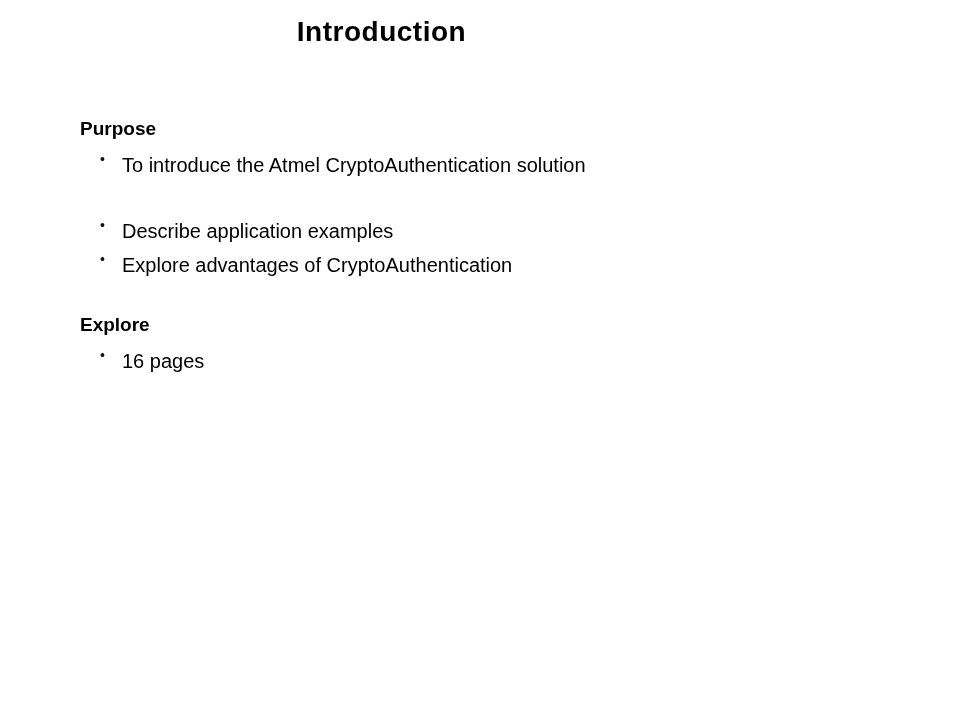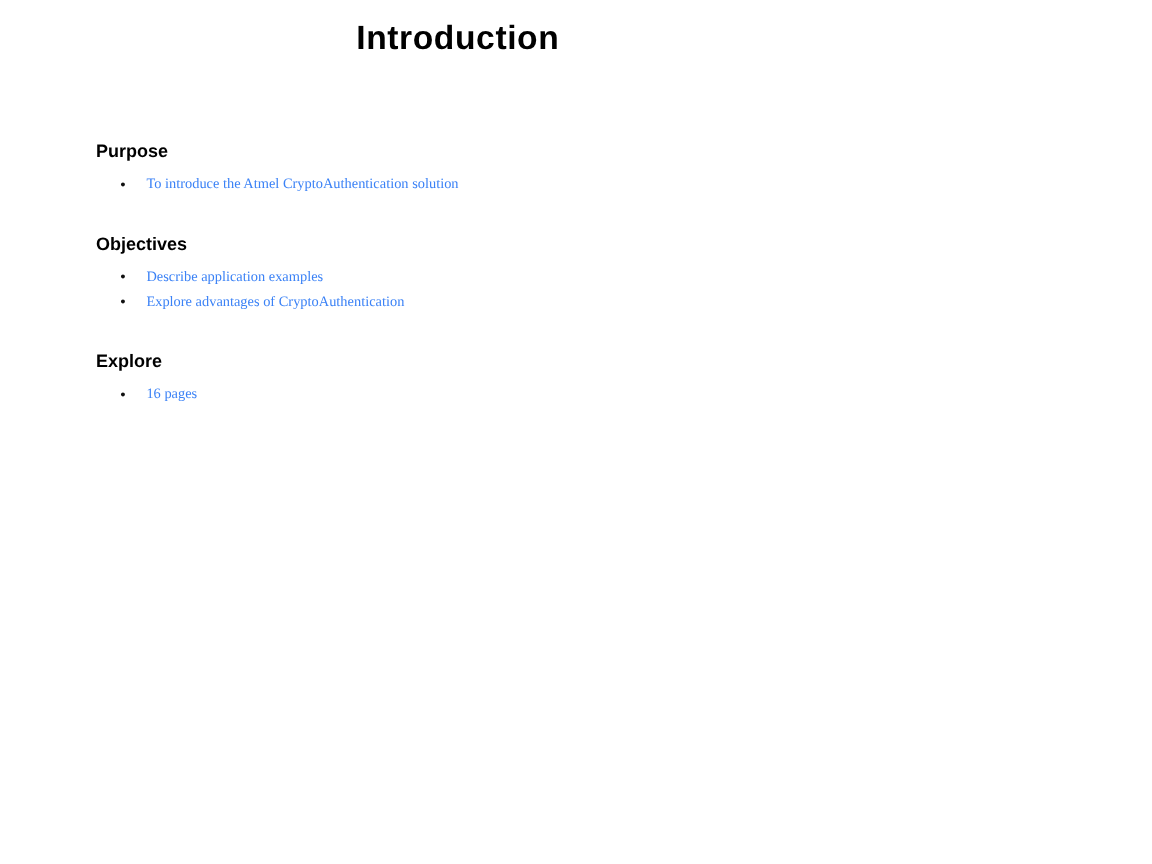--- a/index.html
+++ b/index.html
@@ -48,7 +48,7 @@
 
     .section-heading {
       font-family: Arial, sans-serif;
-      font-size: 15px;
+      font-size: 19px;
       font-weight: bold;
       color: #000000;
       margin-bottom: 8px;

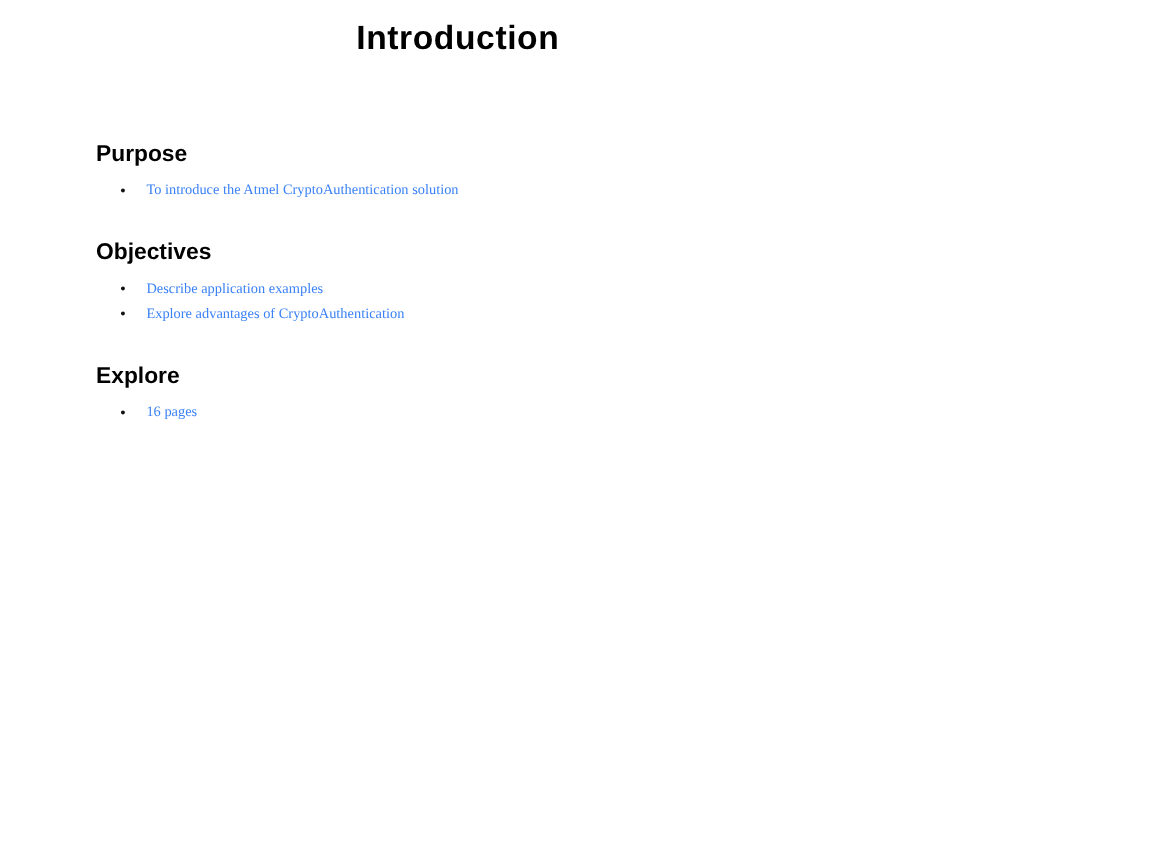--- a/index.html
+++ b/index.html
@@ -60,9 +60,9 @@
     }
 
     .bullet-list li {
-      font-family: Liberation Serif, serif;
-      font-size: 12px;
-      color: #3b82f6;
+      font-family: Liberation Sans, sans-serif;
+      font-size: 20px;
+      color: #000000;
       line-height: 1.7;
       position: relative;
       padding-left: 22px;

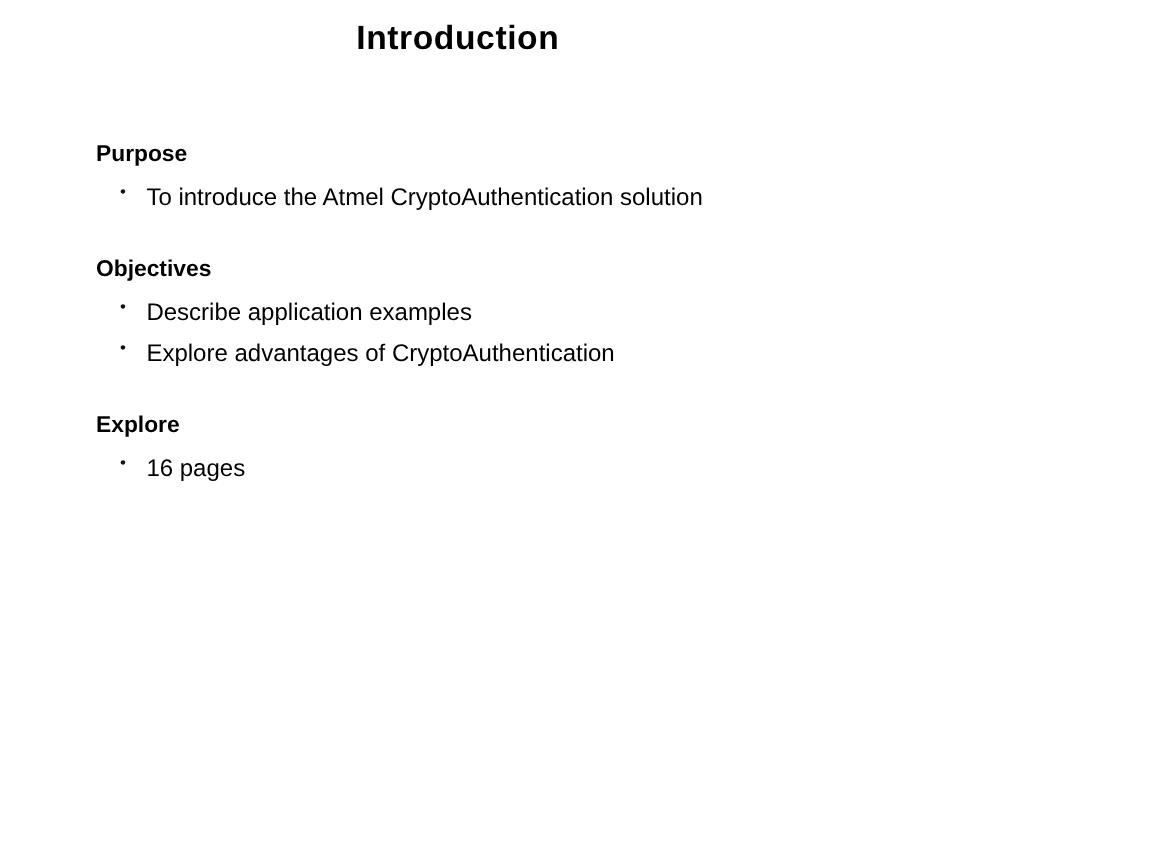--- a/index.html
+++ b/index.html
@@ -96,7 +96,6 @@
     </div>
 
     <div class="section">
-      <div class="section-heading">Objectives</div>
       <ul class="bullet-list">
         <li>Describe application examples</li>
         <li>Explore advantages of CryptoAuthentication</li>

